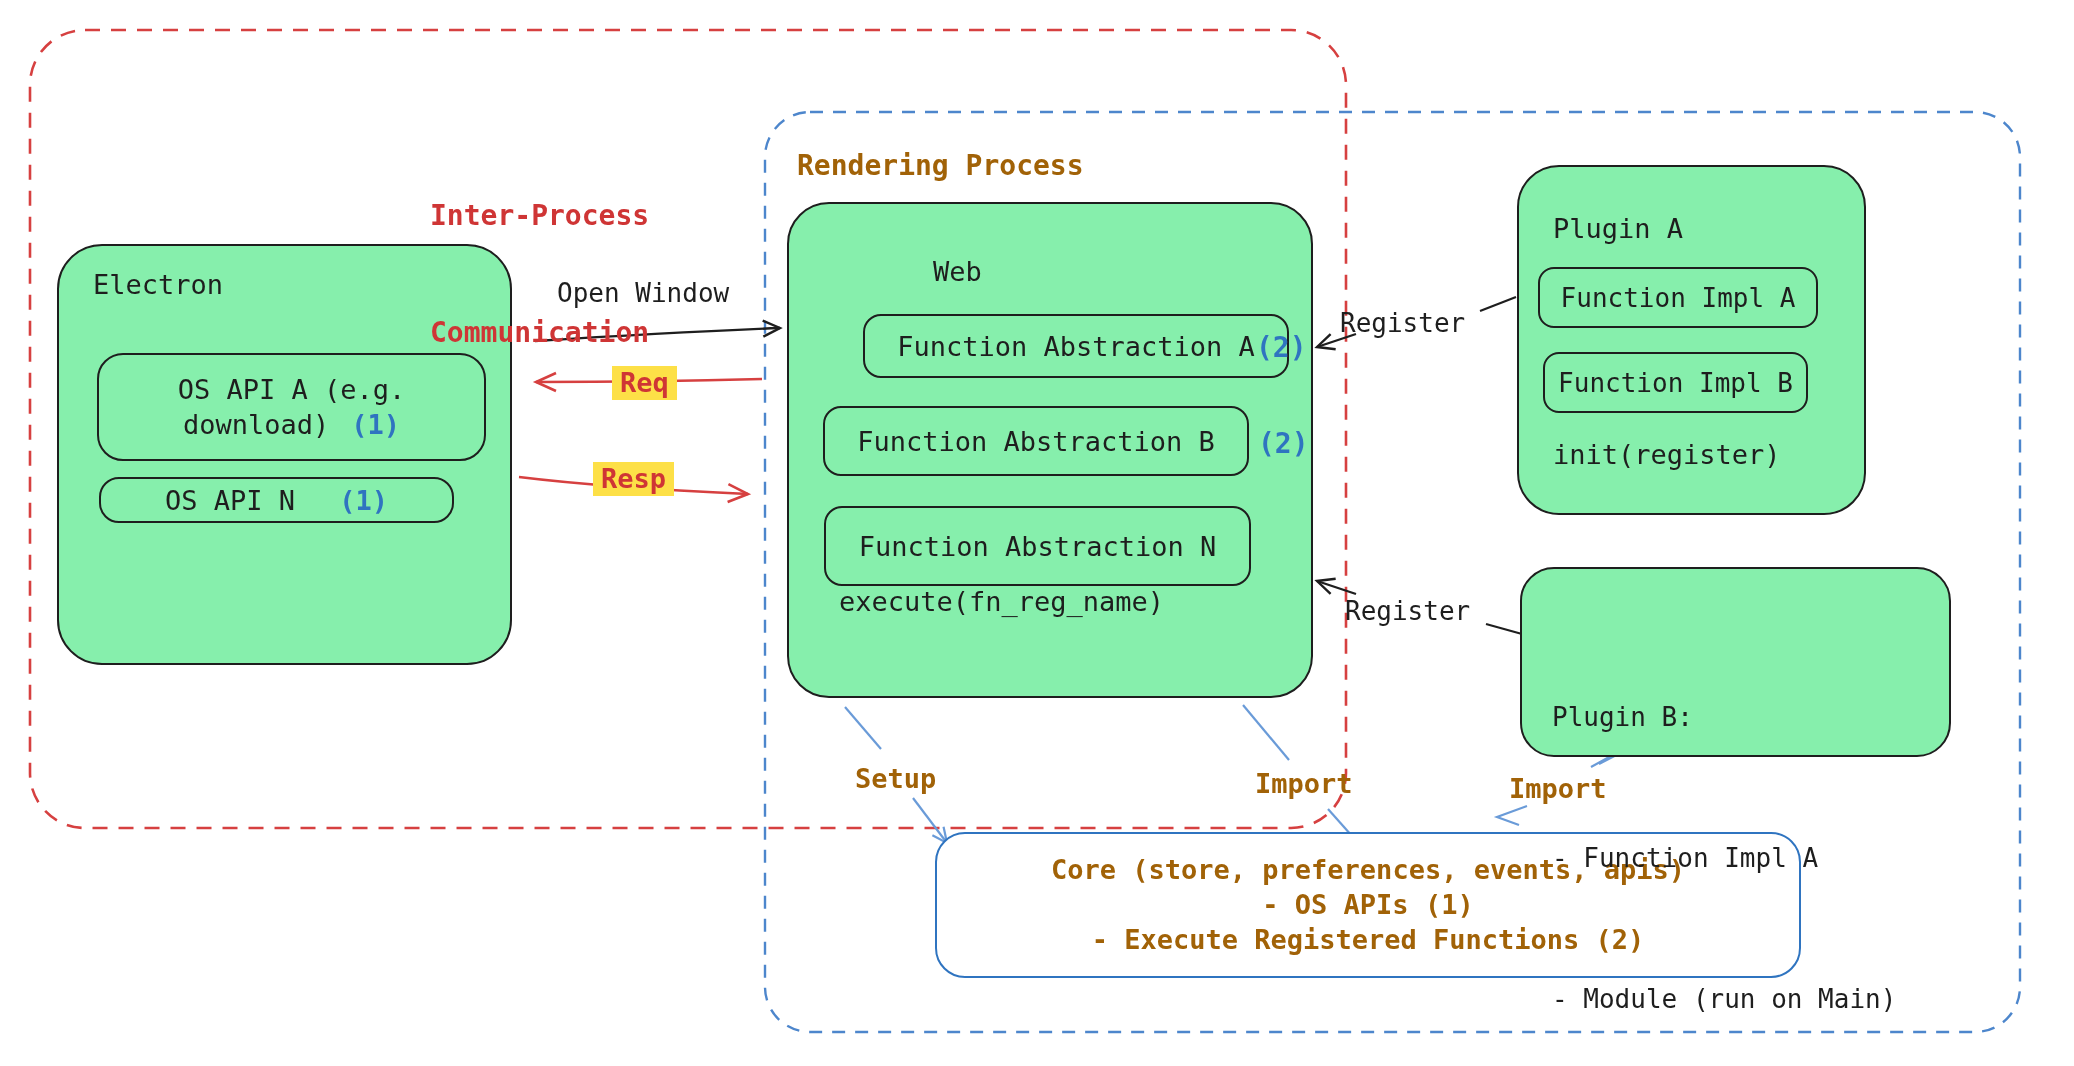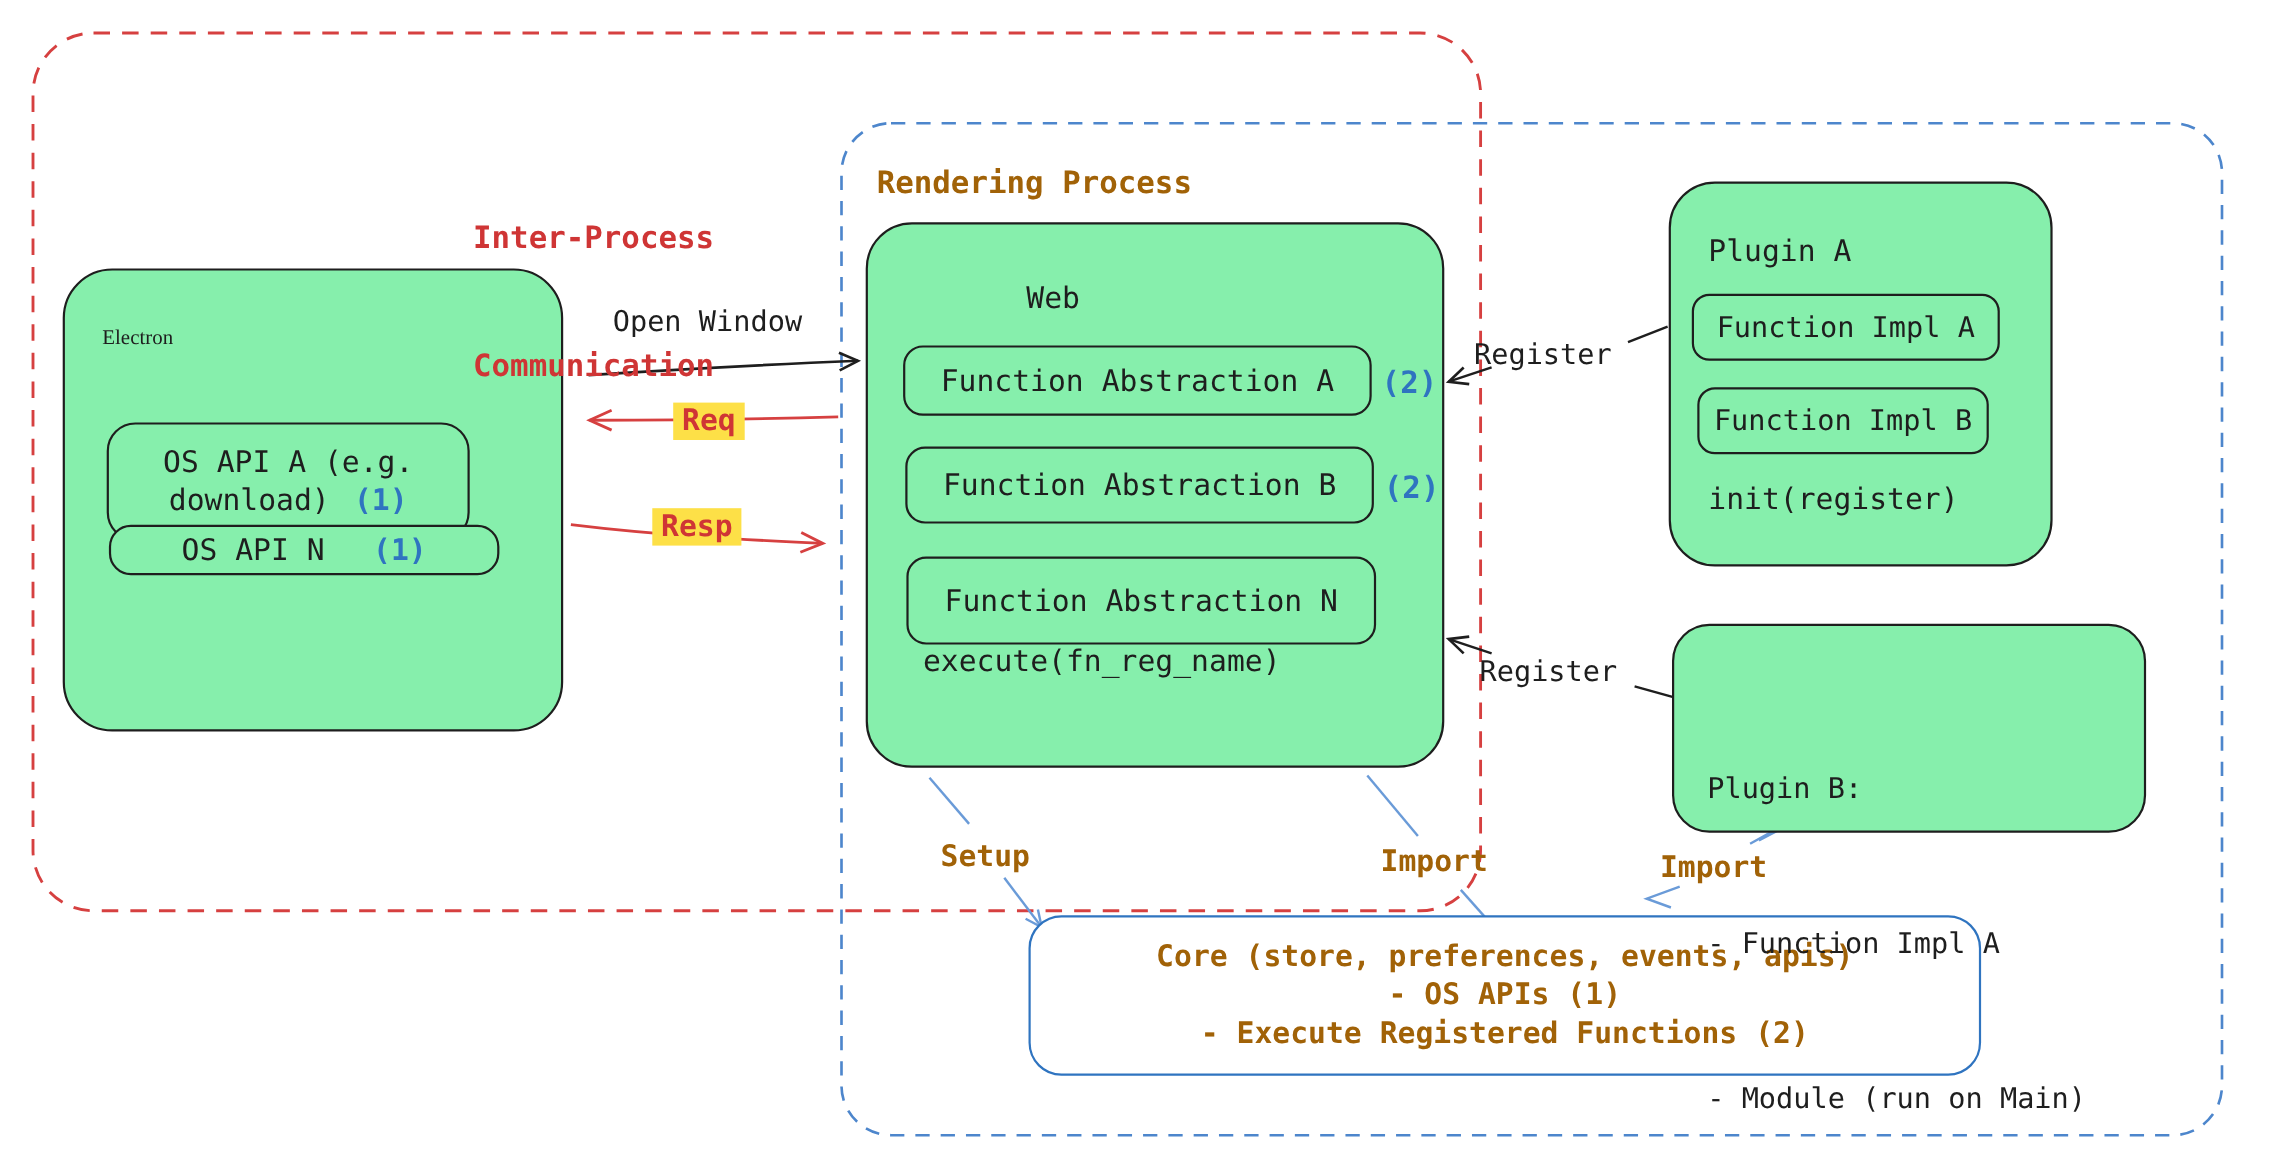--- a/index.html
+++ b/index.html
@@ -65,7 +65,7 @@
   <div class="lbl blue w6" style="left:797px;top:148px;font-size:28px;">Rendering Process</div>
 
   <div class="box" style="left:57px;top:244px;width:455px;height:421px;border-radius:45px;"></div>
-  <div class="lbl" style="left:93px;top:296px;font-size:19px;font-family:Liberation Serif, serif;">Electron</div>
+  <div class="lbl" style="left:93px;top:268px;font-size:27px;">Electron</div>
 
   <div class="box ctr" style="left:97px;top:353px;width:330px;height:108px;border-radius:26px;font-size:27px;margin-top:31px;">
     <div style="text-align:center;line-height:35px;">

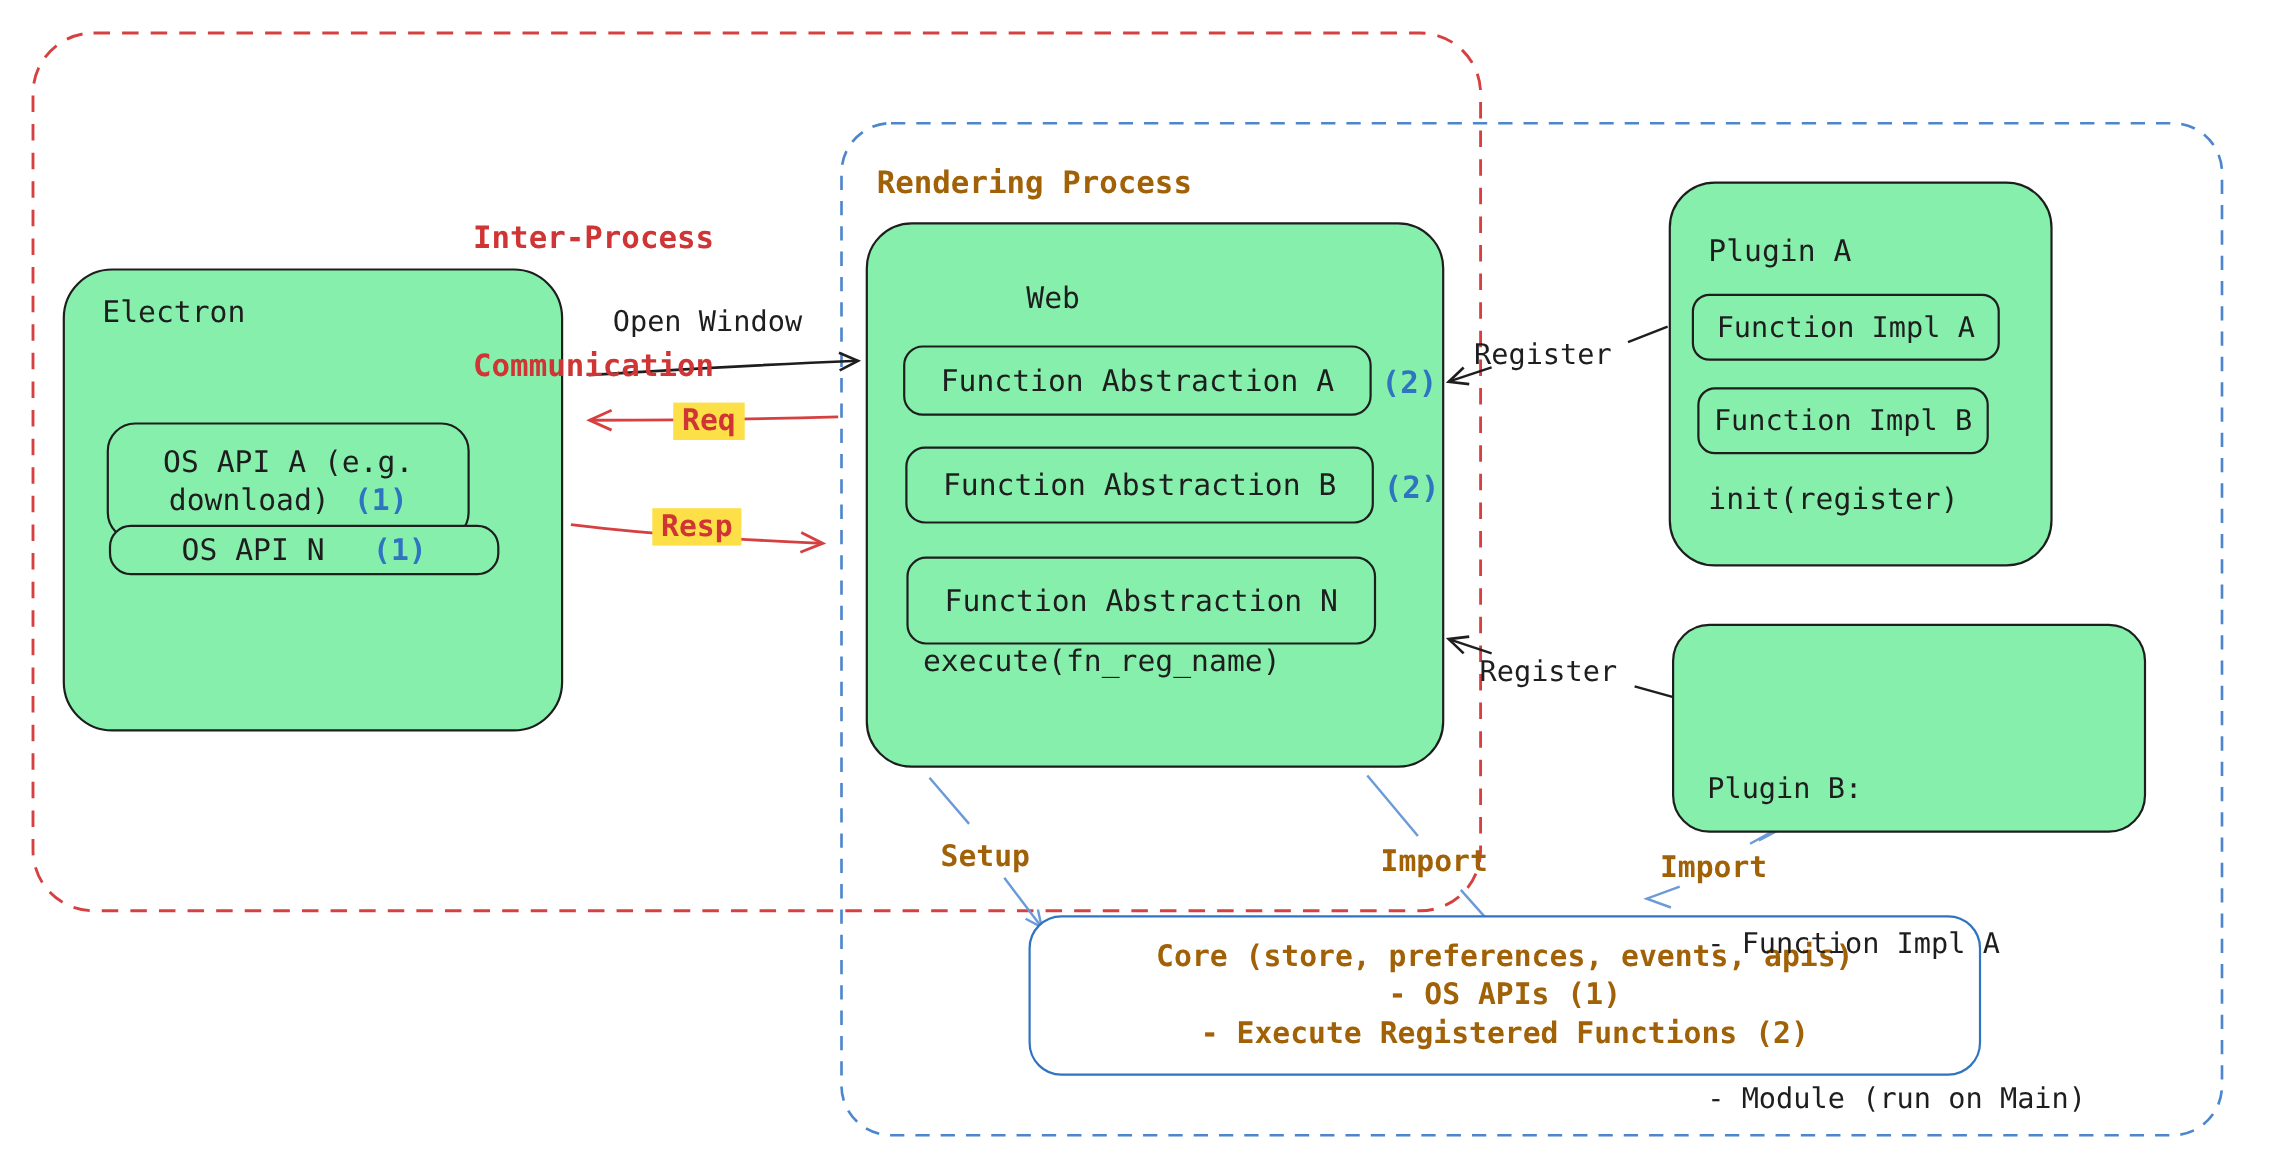--- a/index.html
+++ b/index.html
@@ -88,7 +88,7 @@
   <div class="box" style="left:787px;top:202px;width:526px;height:496px;border-radius:42px;"></div>
   <div class="lbl" style="left:933px;top:255px;font-size:27px;">Web</div>
 
-  <div class="box ctr" style="left:821px;top:314px;width:426px;height:64px;border-radius:18px;font-size:27px;">
+  <div class="box ctr" style="left:863px;top:314px;width:426px;height:64px;border-radius:18px;font-size:27px;">
     <span>Function Abstraction A</span>
   </div>
   <div class="lbl badge" style="left:1256px;top:330px;font-size:28px;">(2)</div>

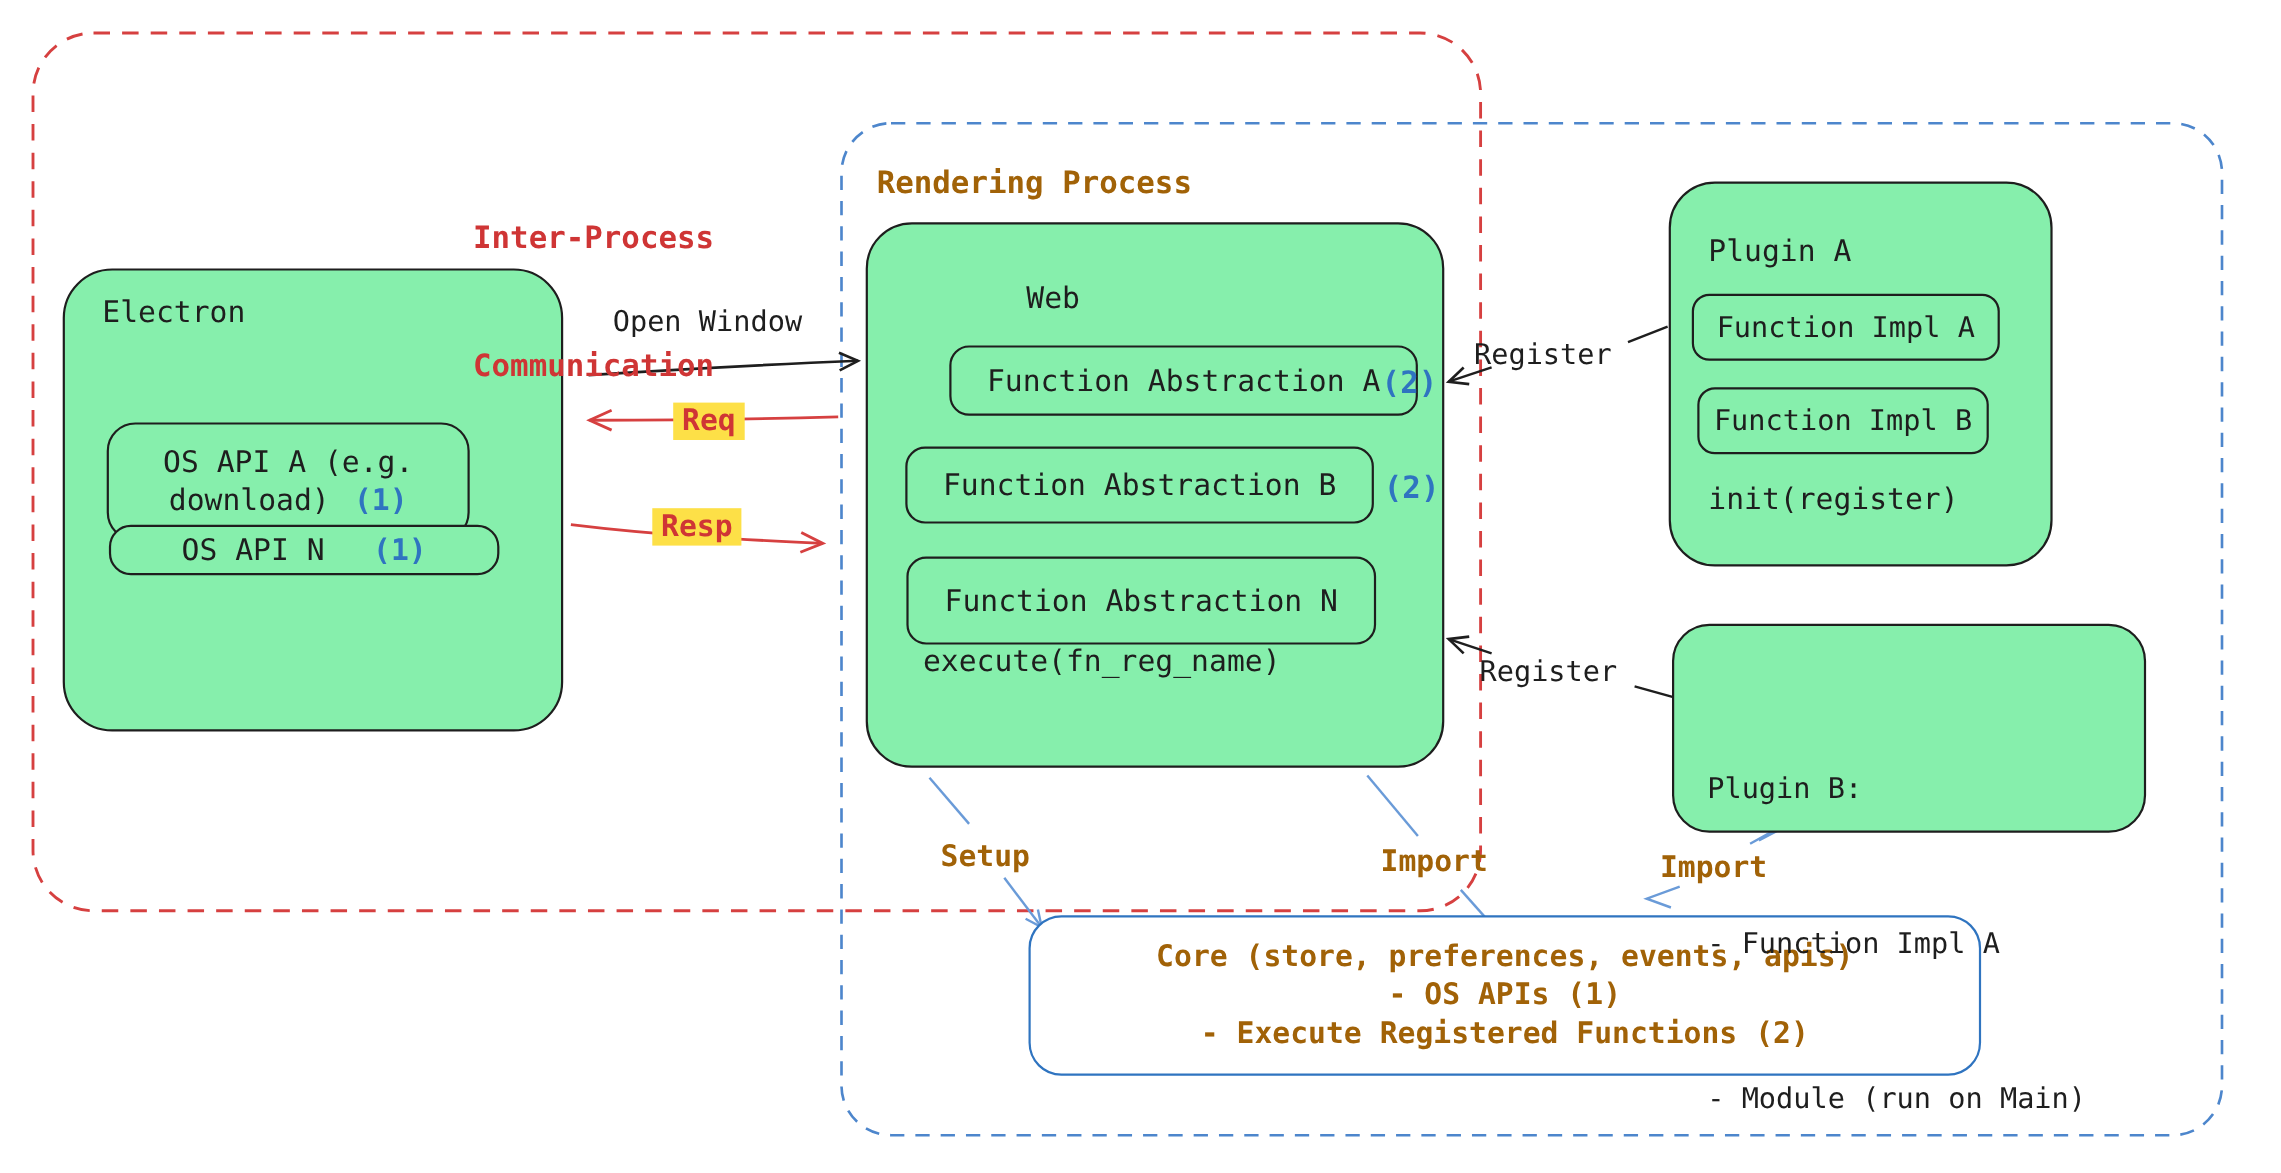--- a/index.html
+++ b/index.html
@@ -67,7 +67,7 @@
   <div class="box" style="left:57px;top:244px;width:455px;height:421px;border-radius:45px;"></div>
   <div class="lbl" style="left:93px;top:268px;font-size:27px;">Electron</div>
 
-  <div class="box ctr" style="left:97px;top:353px;width:330px;height:108px;border-radius:26px;font-size:27px;margin-top:31px;">
+  <div class="box ctr" style="left:97px;top:353px;width:389px;height:108px;border-radius:26px;font-size:27px;">
     <div style="text-align:center;line-height:35px;">
       <div>OS API A (e.g.</div>
       <div>

